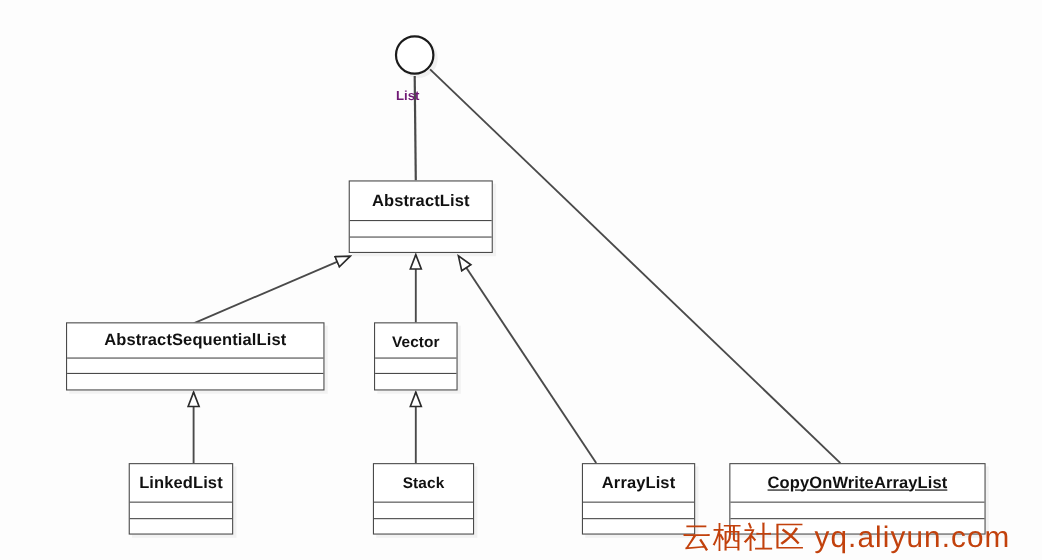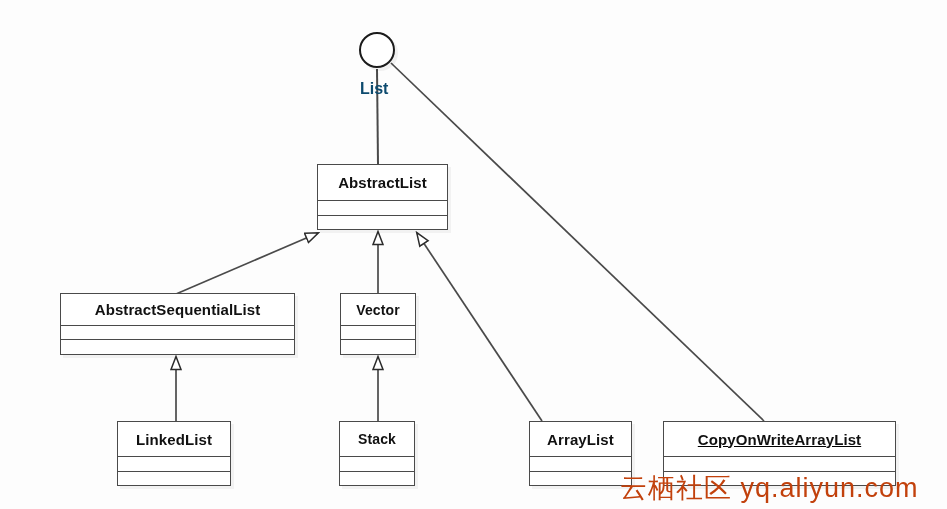--- a/index.html
+++ b/index.html
@@ -73,8 +73,8 @@
   #iface-list .iface-label {
     position: absolute;
     font-weight: bold;
-    font-size: 16px;
-    color: #0c4a6e;
+    font-size: 12px;
+    color: #701a75;
     white-space: nowrap;
   }
   

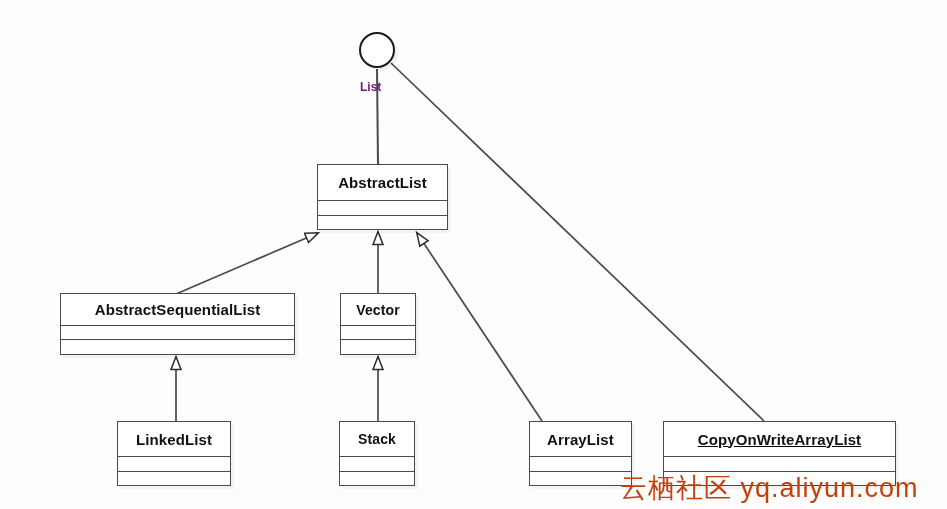--- a/index.html
+++ b/index.html
@@ -145,7 +145,7 @@
     <div class="cls-ops" style="height:13px;"></div>
   </div>
 
-  <div class="uml-class" style="left:117px; top:421px; width:114px; height:65px;">
+  <div class="uml-class" style="left:117px; top:421px; width:95px; height:65px;">
     <div class="cls-name" style="height:35px; font-size:15px;">LinkedList</div>
     <div class="cls-attrs" style="height:15px;"></div>
     <div class="cls-ops" style="height:12px;"></div>

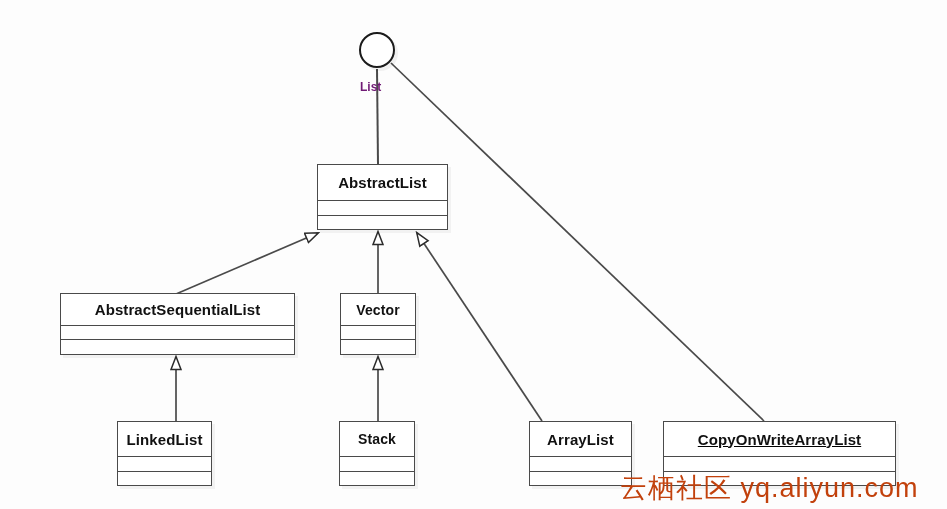--- a/index.html
+++ b/index.html
@@ -151,7 +151,7 @@
     <div class="cls-ops" style="height:12px;"></div>
   </div>
 
-  <div class="uml-class" style="left:339px; top:421px; width:76px; height:65px;">
+  <div class="uml-class" style="left:339px; top:421px; width:92px; height:65px;">
     <div class="cls-name" style="height:35px; font-size:14px;">Stack</div>
     <div class="cls-attrs" style="height:15px;"></div>
     <div class="cls-ops" style="height:12px;"></div>

